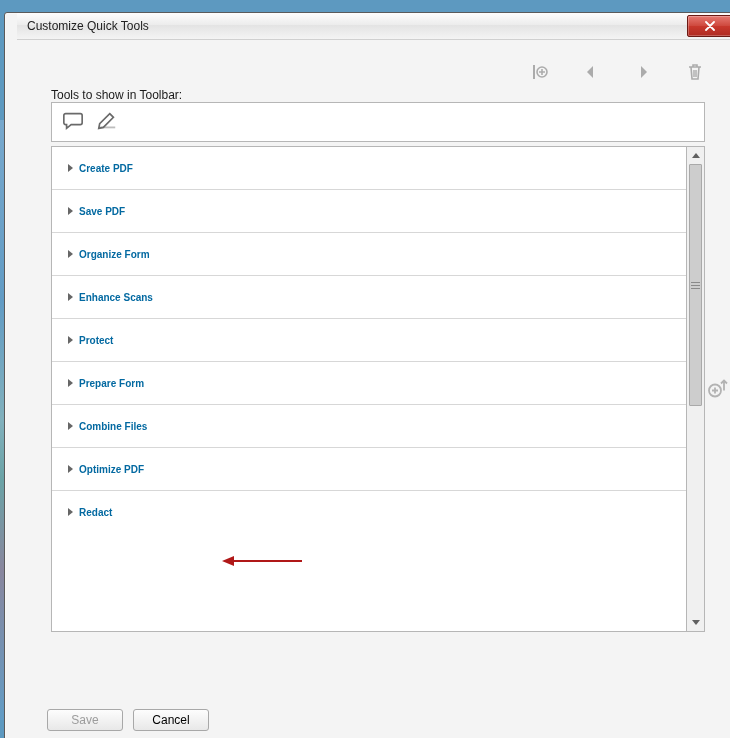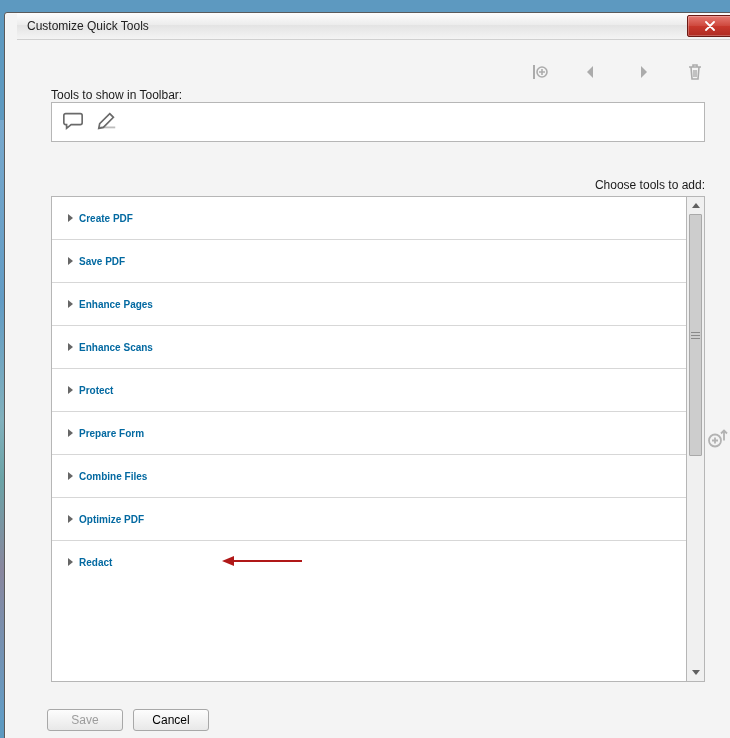--- a/index.html
+++ b/index.html
@@ -125,7 +125,6 @@
       </span>
     </div>
 
-    <span class="section-label choose-label">Choose tools to add:</span>
 
     <div class="list-wrap">
       <div class="list" id="catlist">

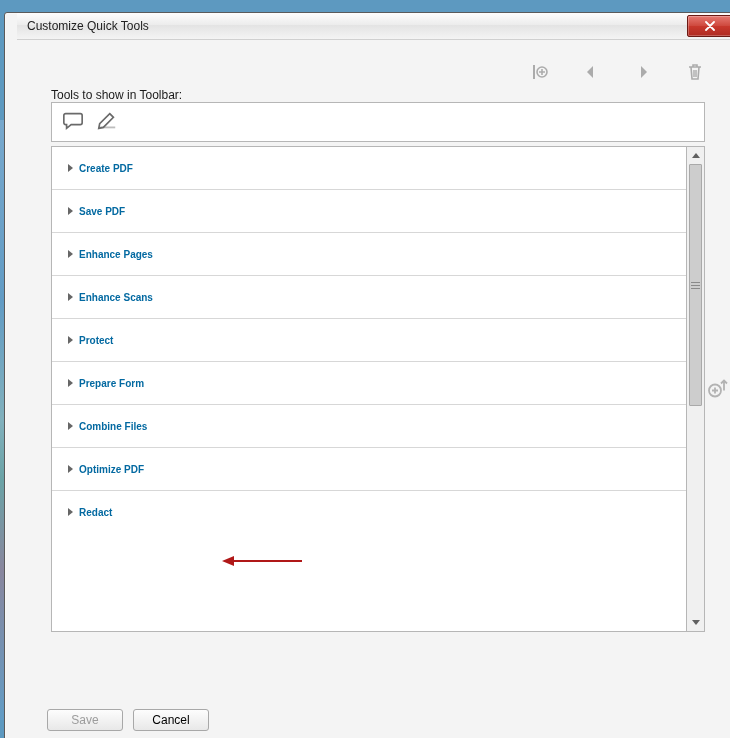--- a/index.html
+++ b/index.html
@@ -138,7 +138,7 @@
           </div>
           <div class="row">
             <div class="caret"></div>
-            <span>Enhance Pages</span>
+            <span>Organize Form</span>
           </div>
           <div class="row">
             <div class="caret"></div>

